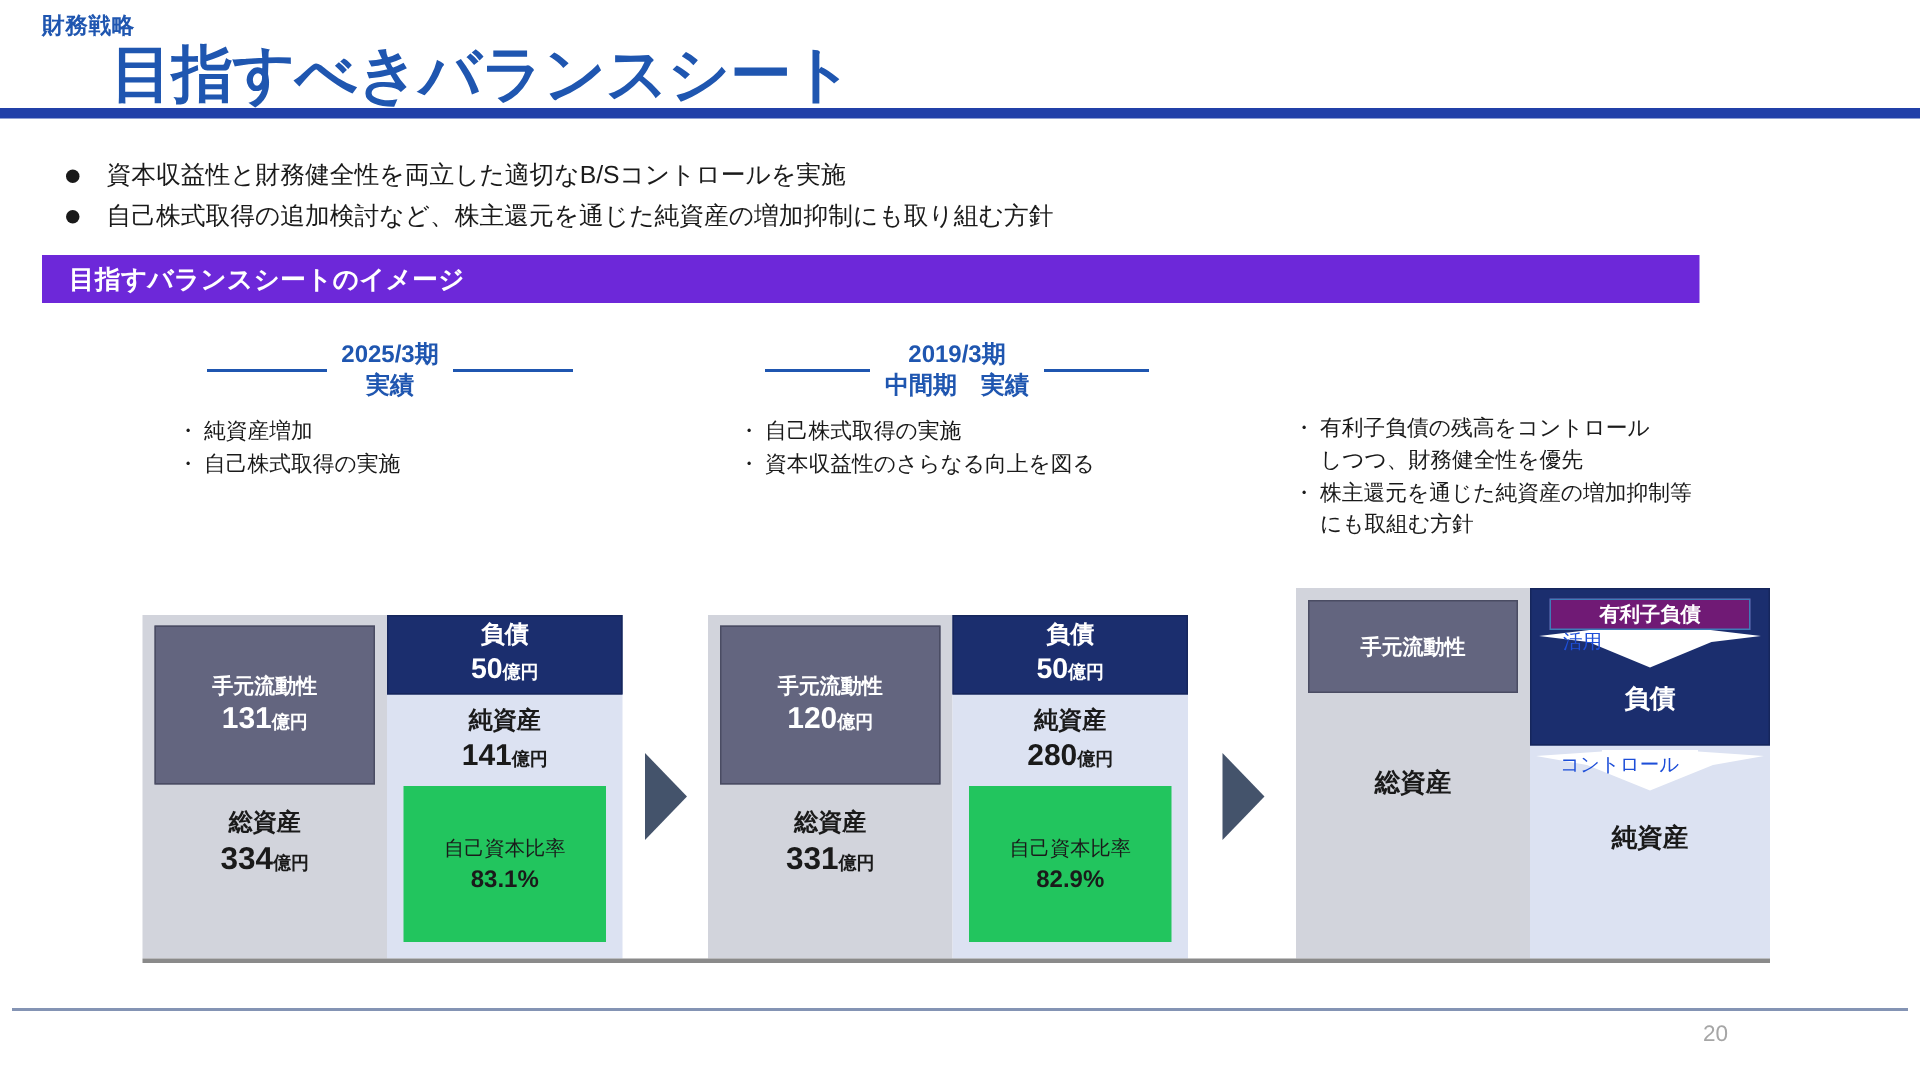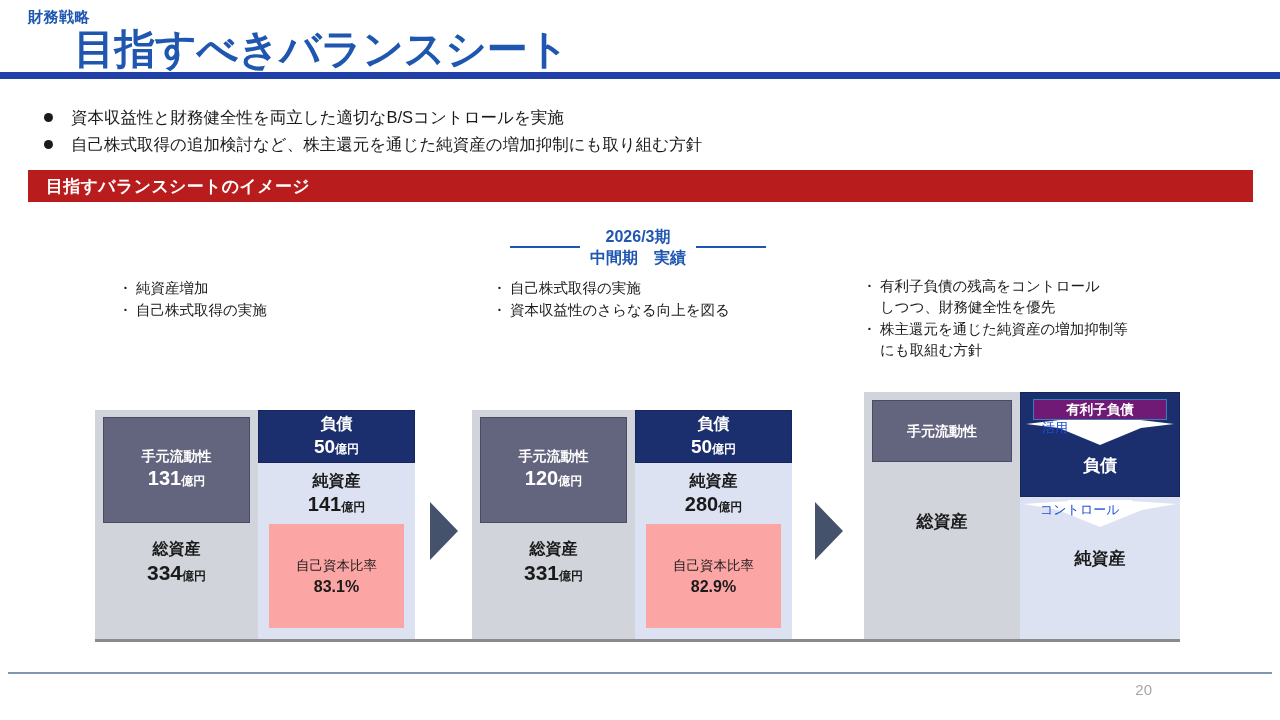--- a/index.html
+++ b/index.html
@@ -129,9 +129,9 @@
     position: absolute;
     left: 28px;
     top: 170px;
-    width: 1225px;
+    width: 1105px;
     height: 32px;
-    background: #b91c1c;
+    background: #6d28d9;
     display: flex;
     align-items: center;
     padding-left: 18px;

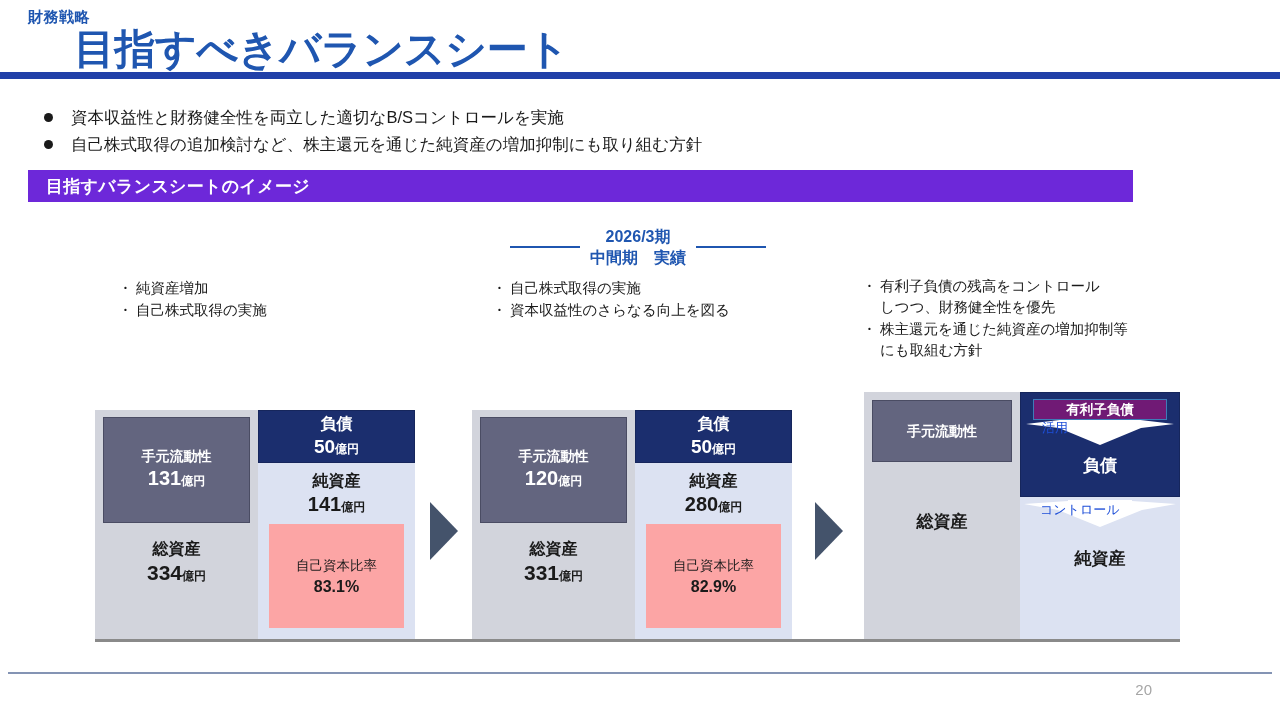--- a/index.html
+++ b/index.html
@@ -348,6 +348,12 @@
     <span>目指すバランスシートのイメージ</span>
   </div>
 
+  <div class="col-head" style="left:100px; top:226px; width:320px;">
+    <span class="line" style="width:80px;"></span>
+    <span class="ttl">2025/3期
+実績</span>
+    <span class="line" style="width:80px;"></span>
+  </div>
 
   <div class="col-head" style="left:478px; top:226px; width:320px;">
     <span class="line" style="width:70px;"></span>

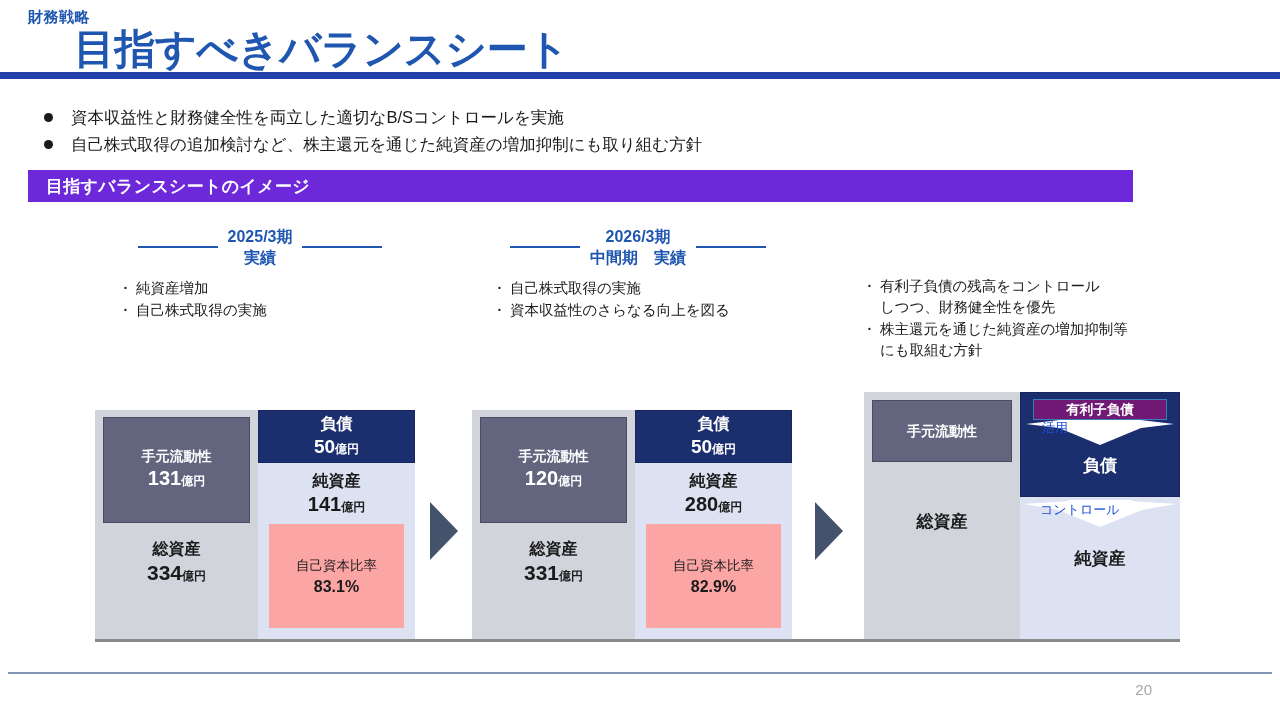--- a/index.html
+++ b/index.html
@@ -357,7 +357,7 @@
 
   <div class="col-head" style="left:478px; top:226px; width:320px;">
     <span class="line" style="width:70px;"></span>
-    <span class="ttl">2026/3期
+    <span class="ttl">2019/3期
 中間期　実績</span>
     <span class="line" style="width:70px;"></span>
   </div>

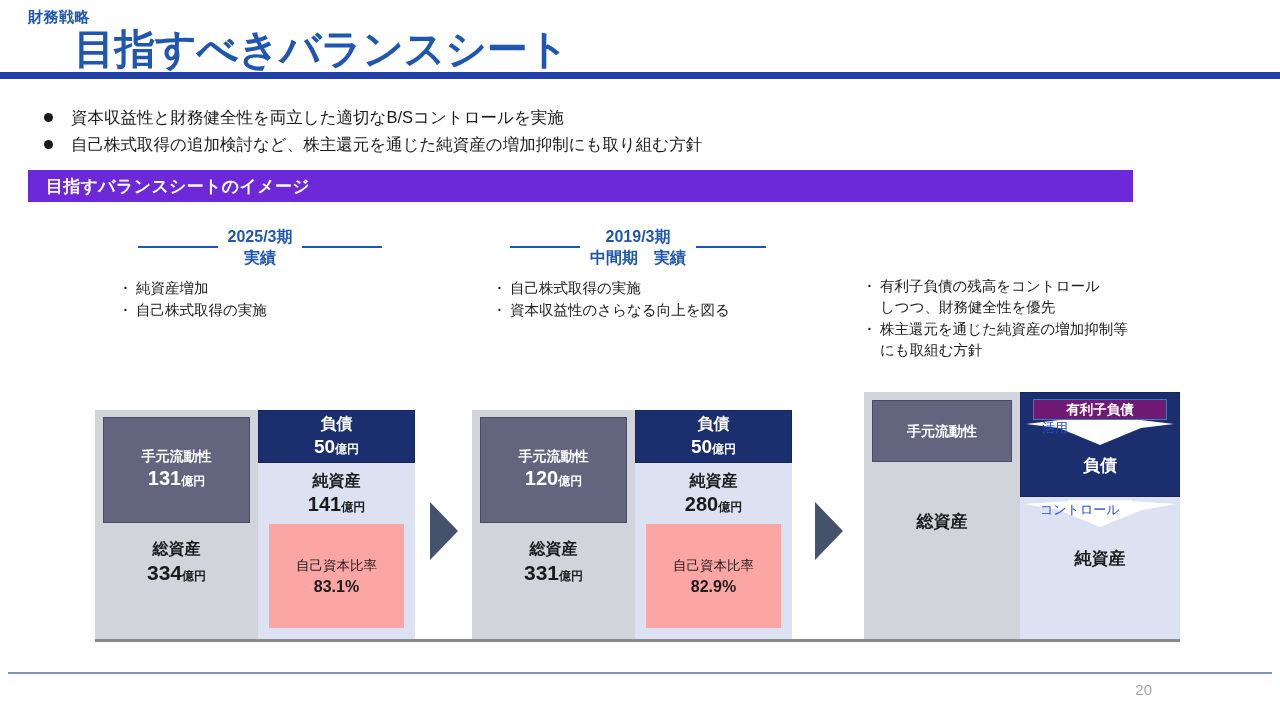--- a/index.html
+++ b/index.html
@@ -248,7 +248,7 @@
 
   .ratio {
     position: absolute;
-    background: #fca5a5;
+    background: #22c55e;
     display: flex;
     flex-direction: column;
     align-items: center;

